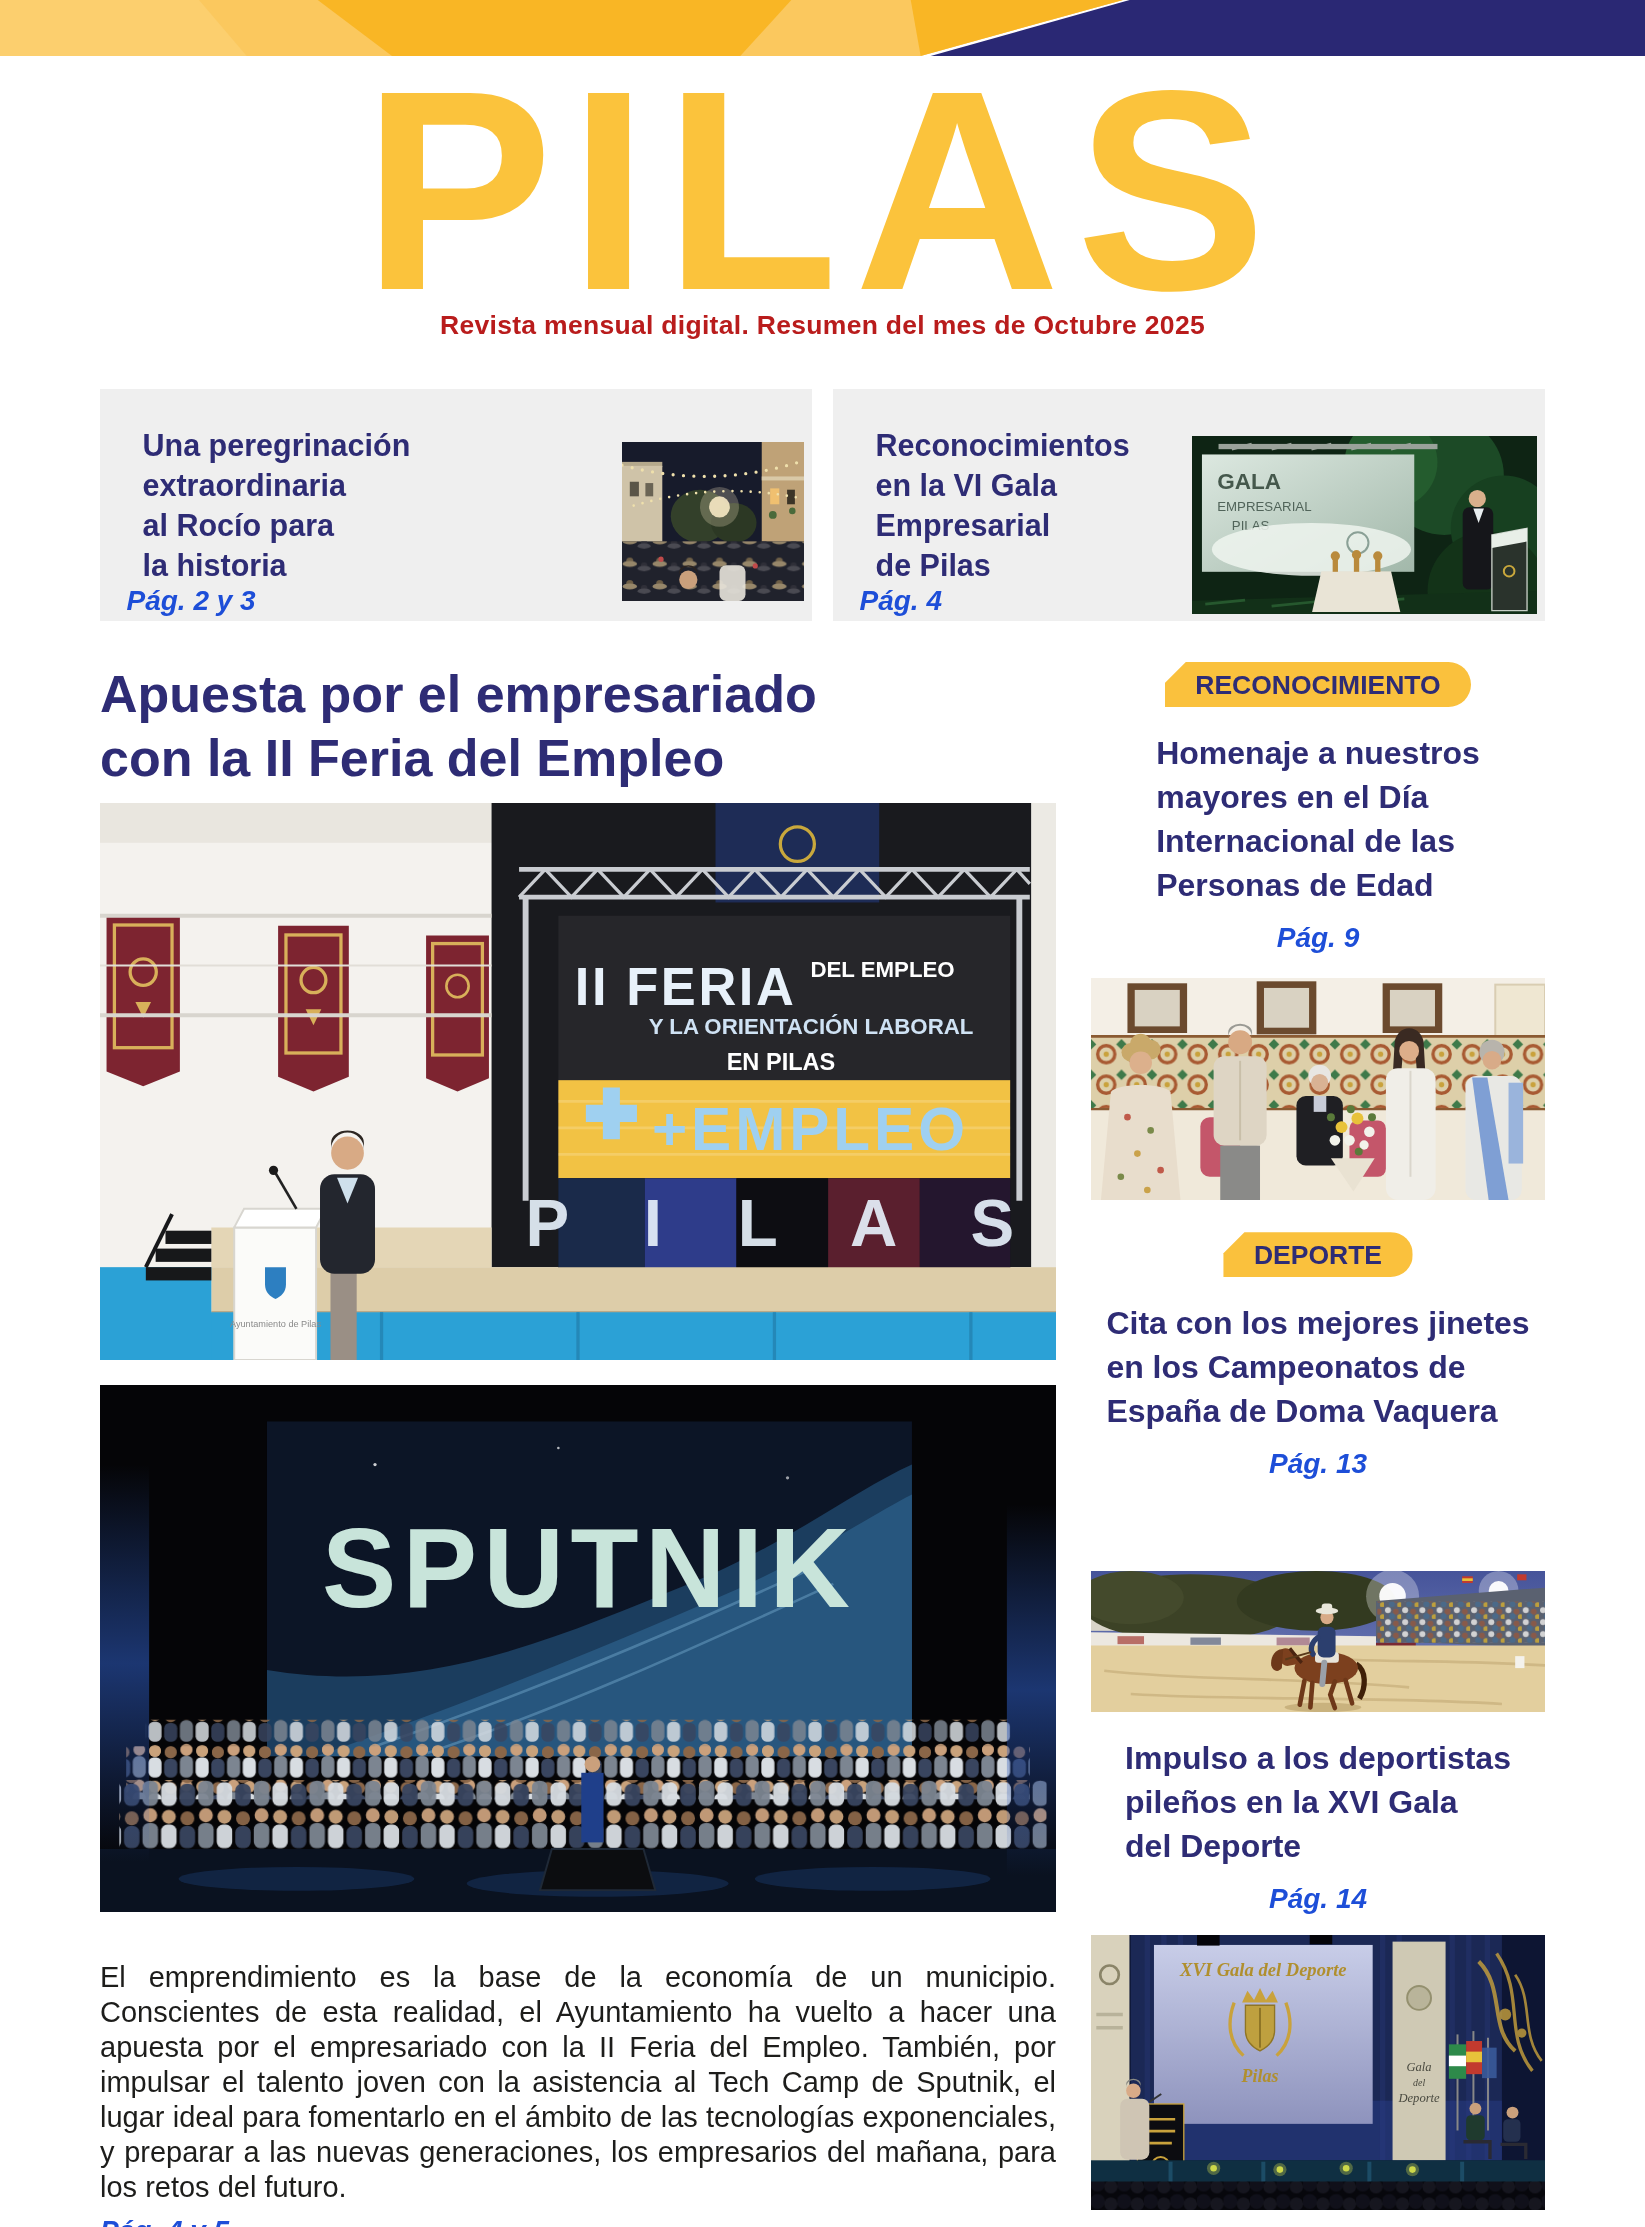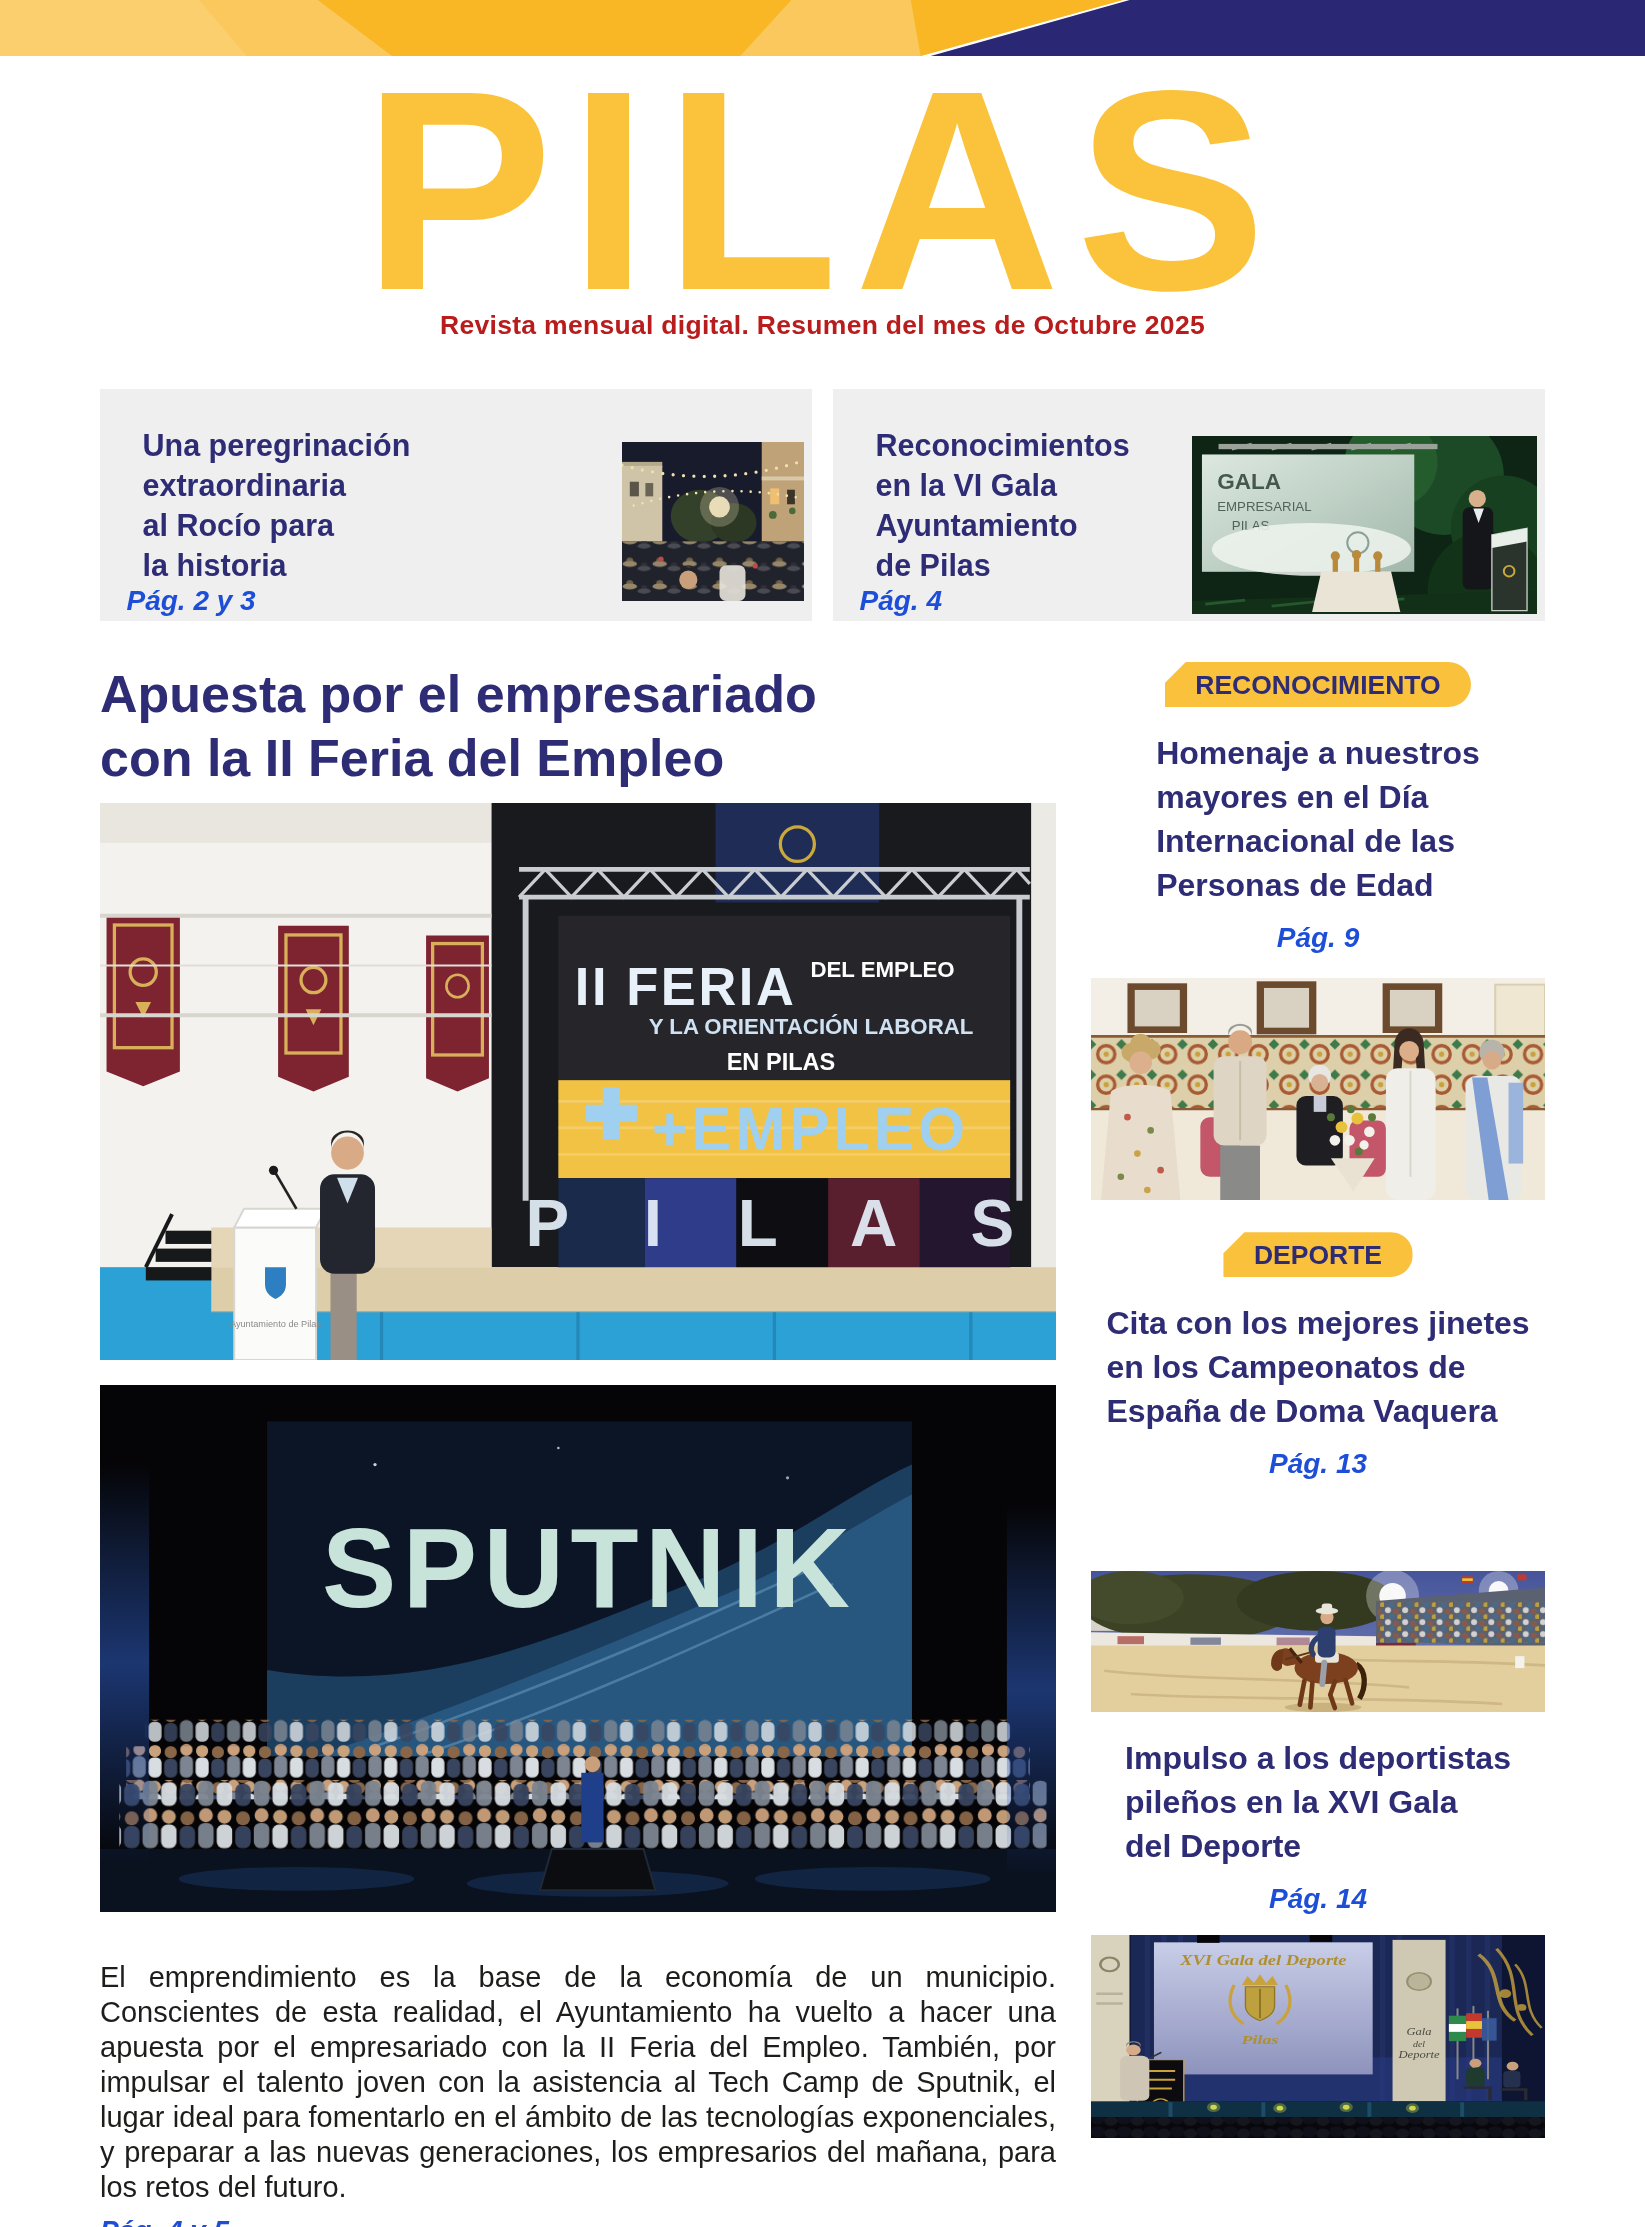--- a/index.html
+++ b/index.html
@@ -129,7 +129,7 @@
       <div class="txt">
         <h2 class="prel">Reconocimientos
 en la VI Gala
-Ayuntamiento
+Empresarial
 de Pilas</h2>
         <div class="page-ref">Pág. 4</div>
       </div>

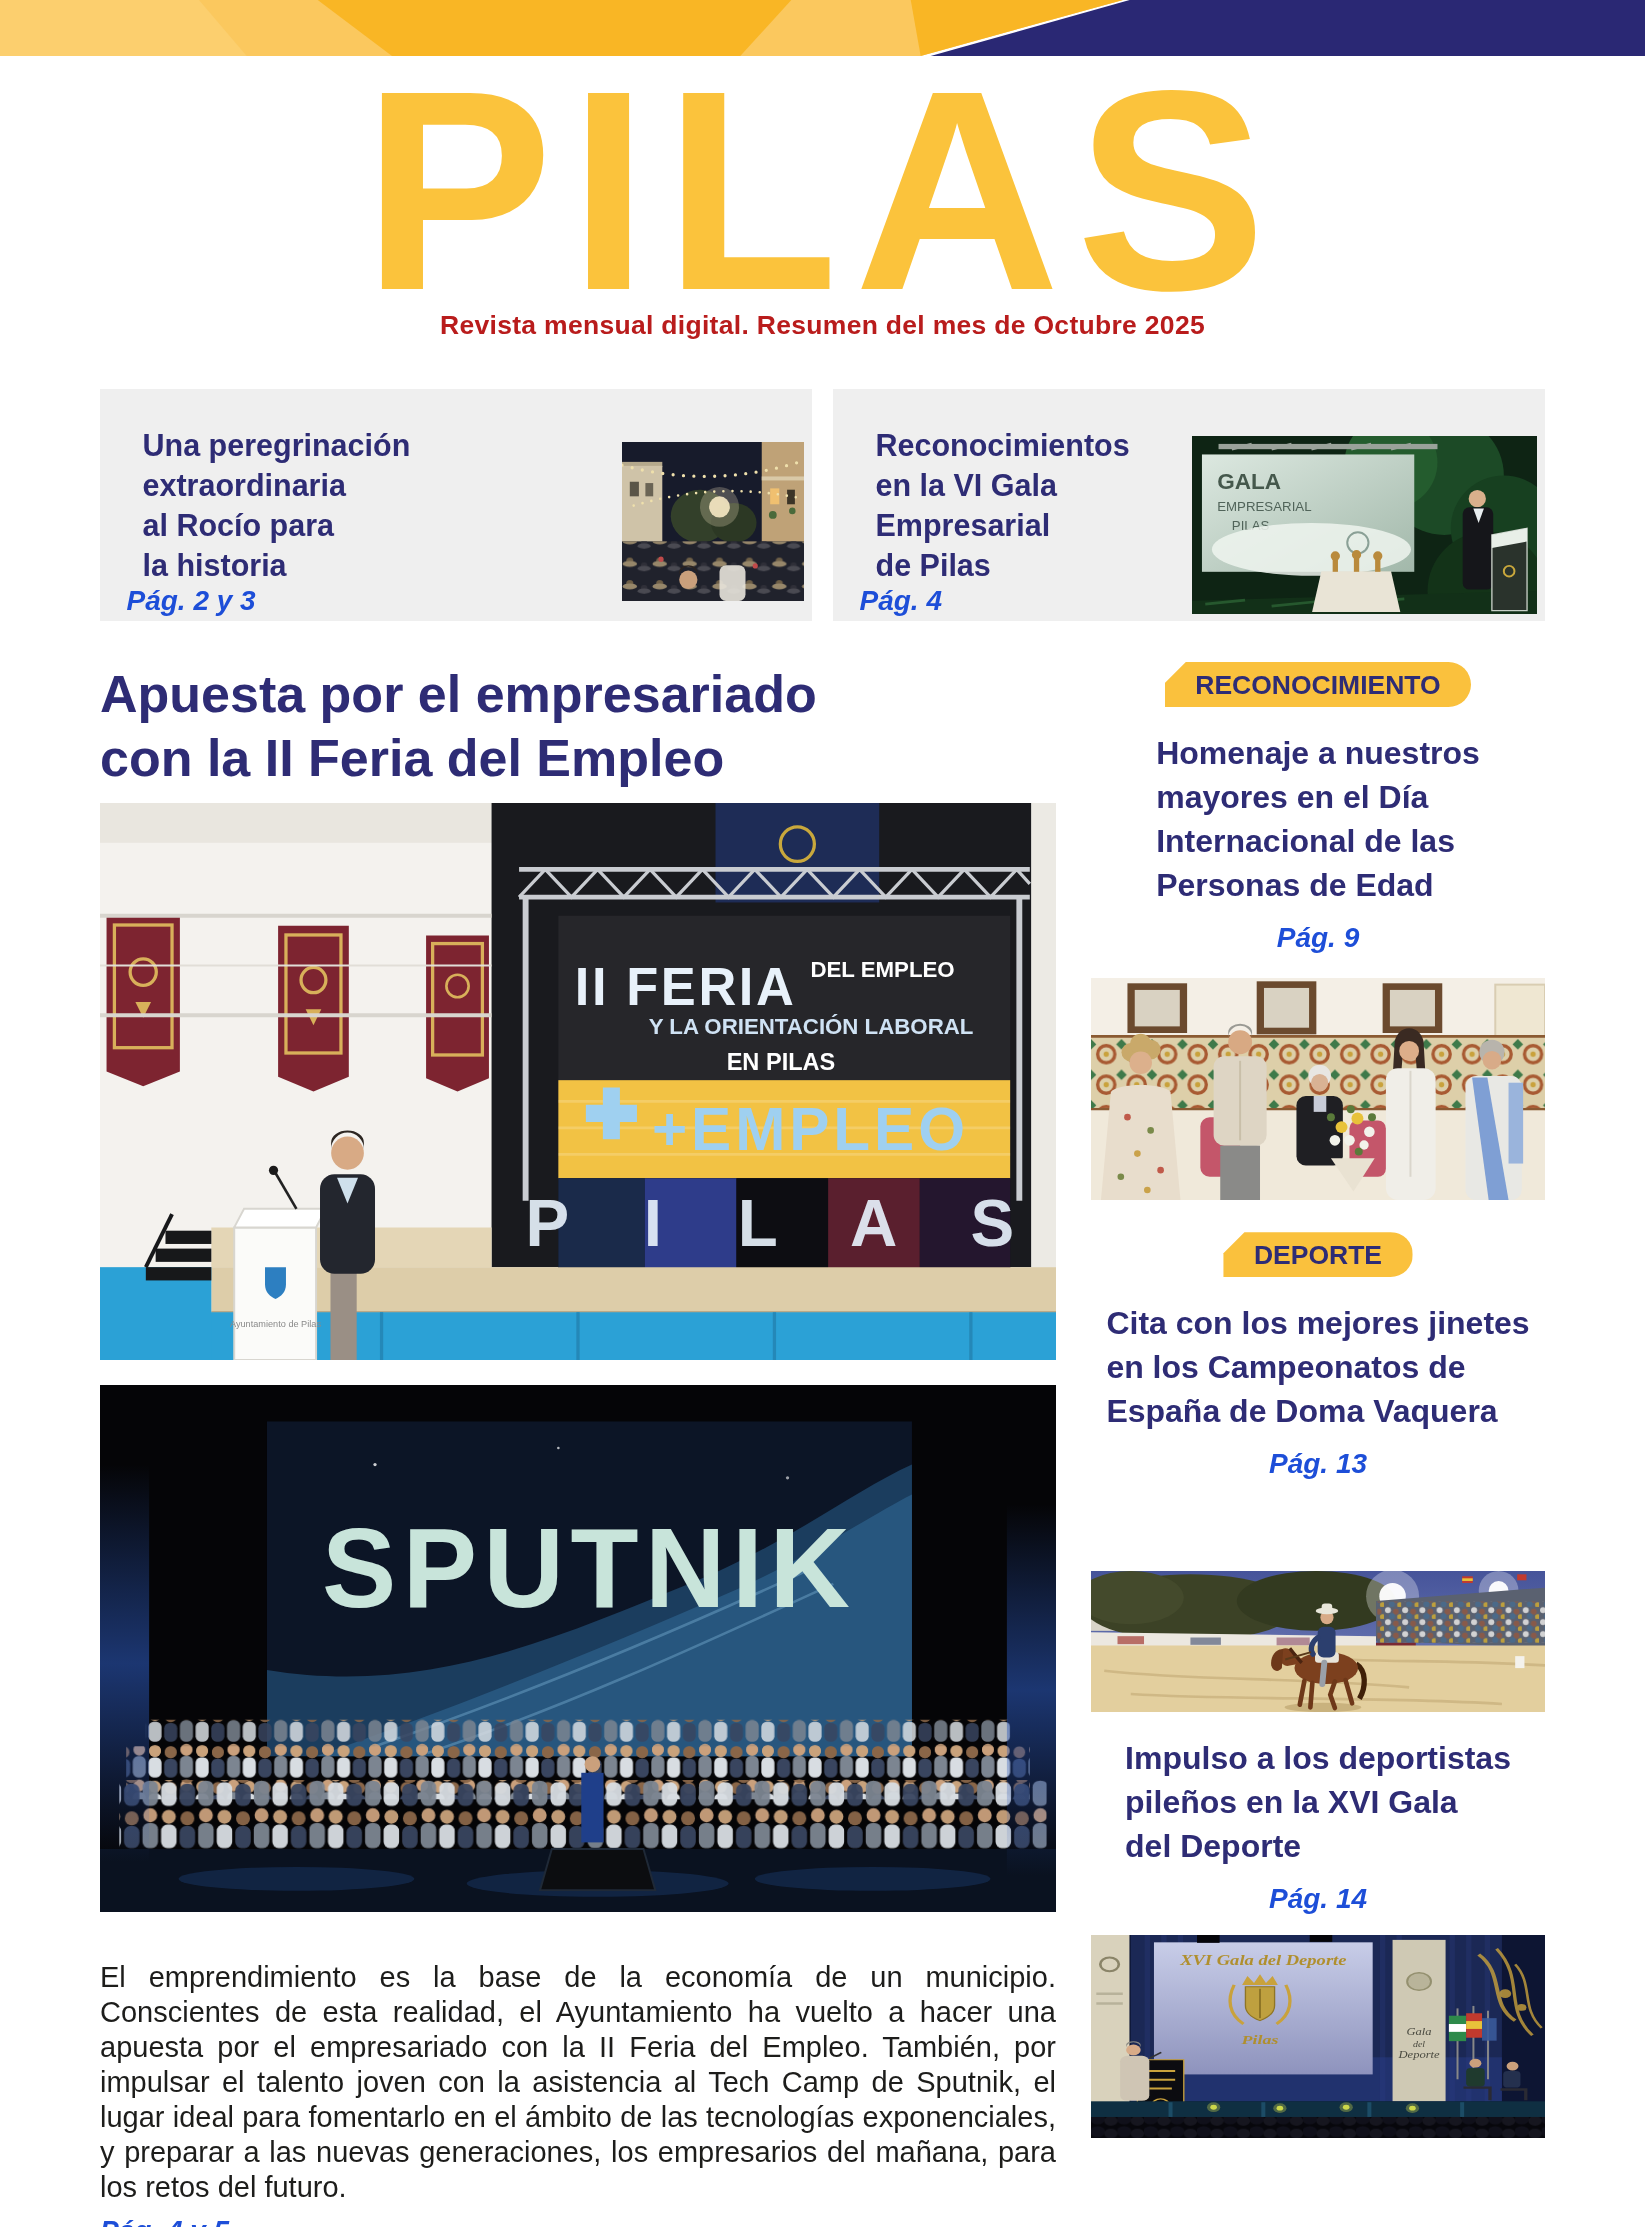--- a/index.html
+++ b/index.html
@@ -56,7 +56,7 @@
   .ph-horse{height:141px;margin-top:91px;}
   .h3-3{margin-top:38px;}
   .pg-14{margin-top:8px;}
-  .ph-gala{height:203px;margin-top:20px;}
+  .ph-gala{height:275px;margin-top:20px;}
 
   text{font-family:"Liberation Sans",sans-serif;}
   .serif{font-family:"Liberation Serif",serif;}

